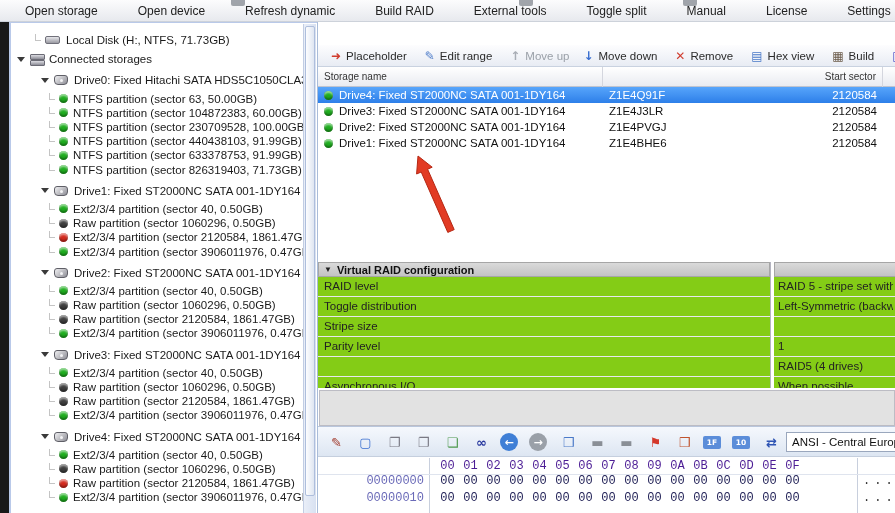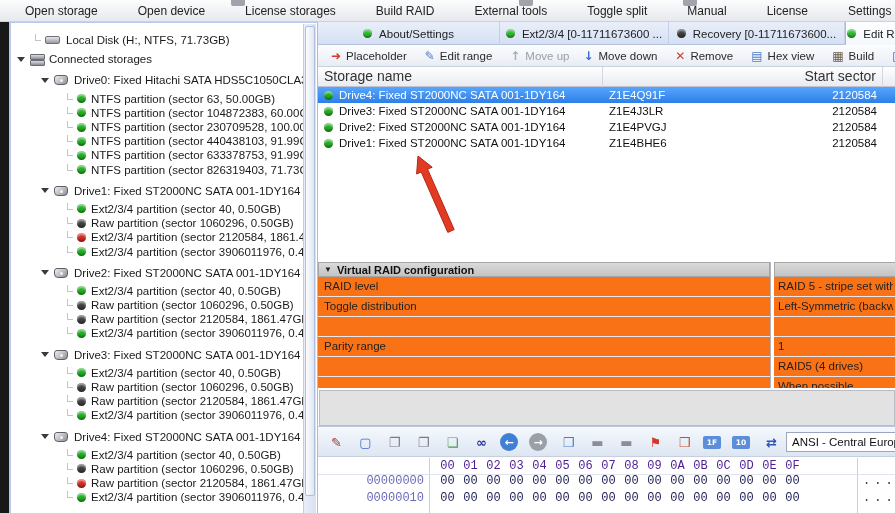--- a/index.html
+++ b/index.html
@@ -143,7 +143,7 @@
     <div id="menu-items" style="display:flex;">
         <div class="menu-item">Open storage</div>
         <div class="menu-item">Open device</div>
-        <div class="menu-item">License storages</div>
+        <div class="menu-item">Refresh dynamic</div>
         <div class="menu-item">Build RAID</div>
         <div class="menu-item">External tools</div>
         <div class="menu-item">Toggle split</div>

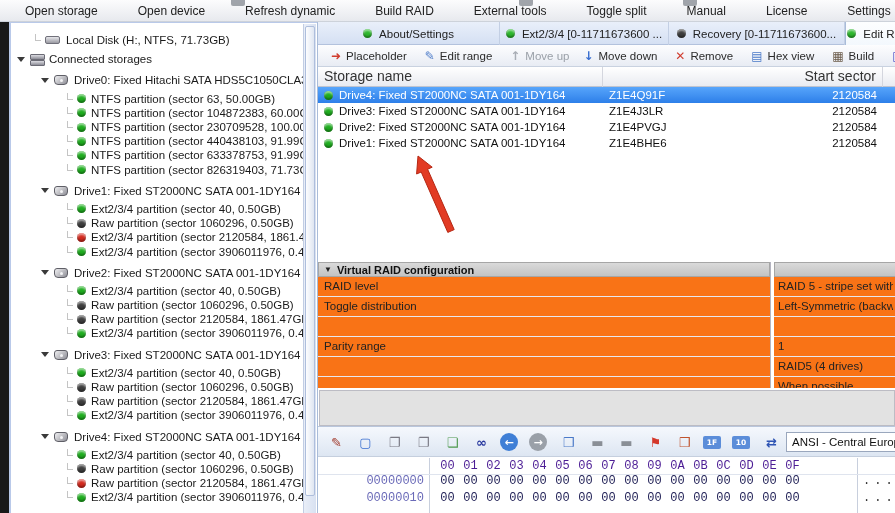--- a/index.html
+++ b/index.html
@@ -312,24 +312,6 @@
   </div>
 
   <div class="rightpanel">
-    <div class="tabbar" id="tabs">
-        <div class="tab" style="width: 182px;">
-          <span class="tabdot" style="background: rgb(45, 184, 45);"></span>
-          <span>About/Settings</span>
-        </div>
-        <div class="tab" style="width: 169px;">
-          <span class="tabdot" style="background: rgb(45, 184, 45);"></span>
-          <span>Ext2/3/4 [0-11711673600 ...</span>
-        </div>
-        <div class="tab" style="width: 176px;">
-          <span class="tabdot" style="background: rgb(61, 61, 61);"></span>
-          <span>Recovery [0-11711673600...</span>
-        </div>
-        <div class="tab active" style="width: 51px;">
-          <span class="tabdot" style="background: rgb(45, 184, 45);"></span>
-          <span>Edit R</span>
-        </div>
-      </div>
     <div class="etoolbar" id="toolbar-buttons">
         <div class="ebtn">
           <span class="g" style="color: rgb(208, 60, 46);">➜</span>

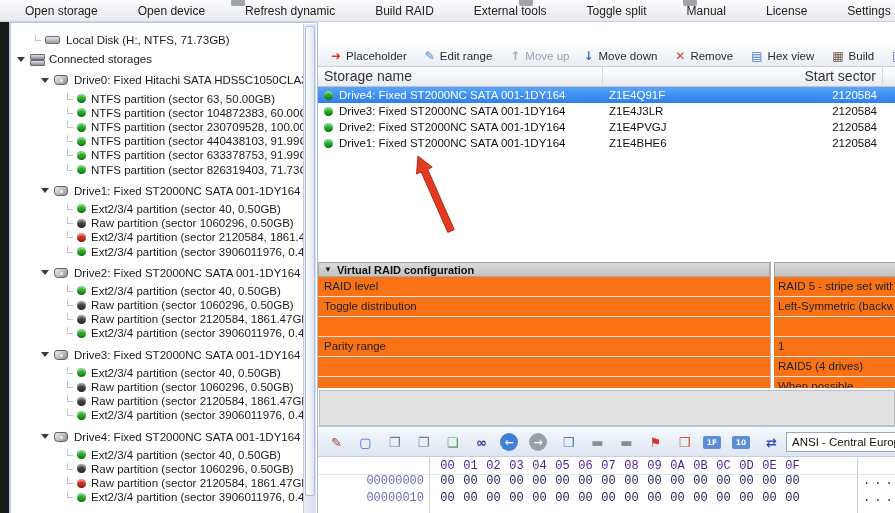--- a/index.html
+++ b/index.html
@@ -78,7 +78,7 @@
   
   .grid-header { position:absolute; left:0; top:45px; width:578px; height:20px;
                  background:linear-gradient(#ffffff,#e9ebf1); border-bottom:1px solid #bfc4d0; display:flex; }
-  .gh-cell { height:20px; line-height:19px; padding:0 6px; font-size:14px; color:#333;
+  .gh-cell { height:20px; line-height:19px; padding:0 6px; font-size:10px; color:#333;
              border-right:1px solid #d4d6de; overflow:hidden; white-space:nowrap; flex:none; }
   .gh-cell.r { text-align:right; }
   .grid-body { position:absolute; left:0; top:65px; width:578px; height:175px; background:#fff; }

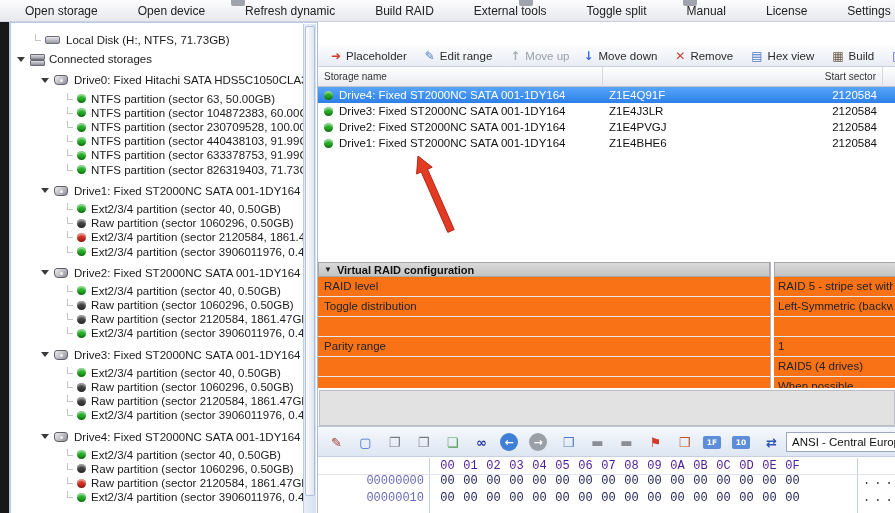--- a/index.html
+++ b/index.html
@@ -24,7 +24,7 @@
   .tree-row { display:flex; align-items:center; height:14.2px; line-height:14px; white-space:nowrap; overflow:hidden; }
   .tree-row.lvl0 { padding-left:6px;  margin:5px 0 2px 0; }
   .tree-row.lvl1 { padding-left:30px; margin:7px 0 4px 0; }
-  .tree-row.lvl2 { padding-left:56px; }
+  .tree-row.lvl2 { padding-left:38px; }
   .tree-row.lvlL { padding-left:24px; }
   .tree-label { overflow:hidden; white-space:nowrap; }
   .expander { width:0; height:0; border-left:4px solid transparent; border-right:4px solid transparent;

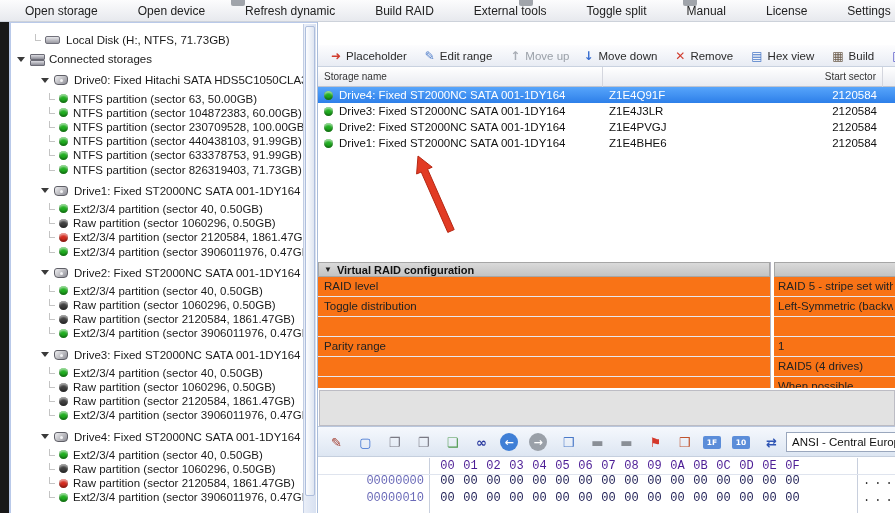--- a/index.html
+++ b/index.html
@@ -93,7 +93,7 @@
                 border:1px solid #a6a6a6; display:flex; align-items:center; font-weight:bold;
                 font-size:11px; color:#111; padding-left:5px; }
   .cfg-arrow { font-size:8px; margin-right:5px; color:#222; }
-  .cfg-body { position:absolute; left:0; top:255px; width:578px; height:111px; overflow:hidden; background:#f97316; }
+  .cfg-body { position:absolute; left:0; top:255px; width:578px; height:111px; overflow:hidden; background:#84cc16; }
   .cfg-row { height:20px; border-bottom:1px solid #e7e7ee; position:relative; }
   .cfg-key { position:absolute; left:6px; top:0; width:440px; line-height:19px; font-size:11.5px; color:#222;
              overflow:hidden; white-space:nowrap; }

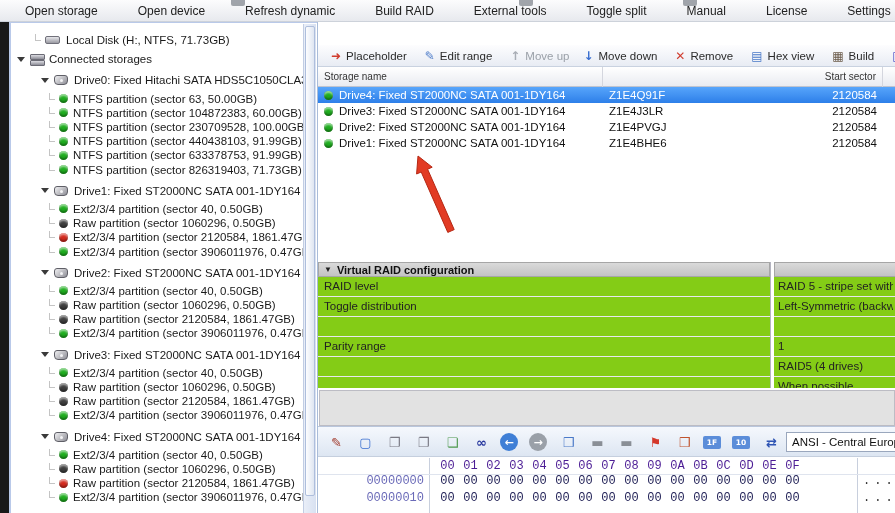--- a/index.html
+++ b/index.html
@@ -423,6 +423,7 @@
           <div class="cfg-val">Left-Symmetric (backward dynamic)</div>
         </div>
         <div class="cfg-row">
+          <div class="cfg-key">Stripe size</div>
         </div>
         <div class="cfg-row">
           <div class="cfg-key">Parity range</div>

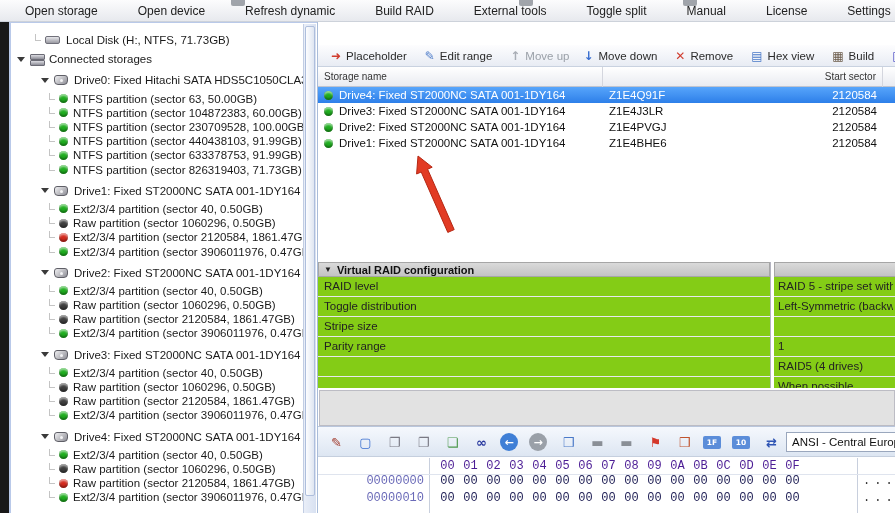--- a/index.html
+++ b/index.html
@@ -426,7 +426,7 @@
           <div class="cfg-key">Stripe size</div>
         </div>
         <div class="cfg-row">
-          <div class="cfg-key">Parity range</div>
+          <div class="cfg-key">Parity level</div>
           <div class="cfg-val">1</div>
         </div>
         <div class="cfg-row">

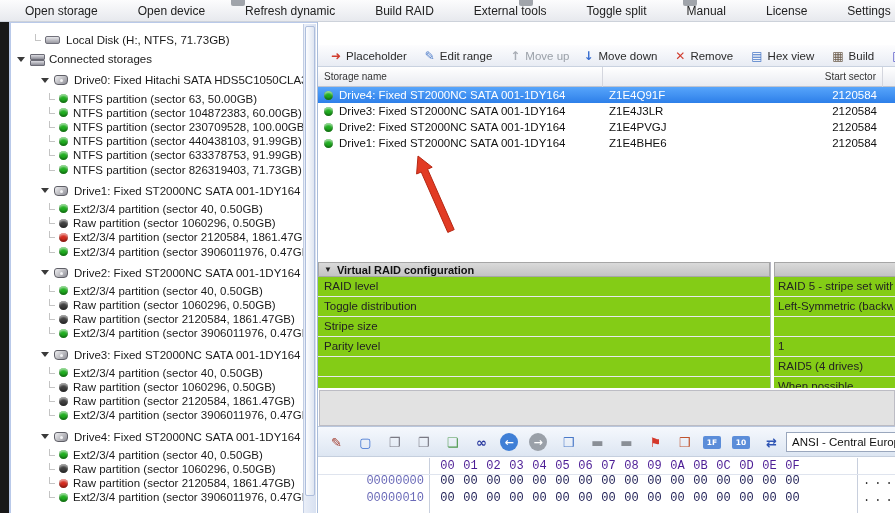--- a/index.html
+++ b/index.html
@@ -433,6 +433,7 @@
           <div class="cfg-val">RAID5 (4 drives)</div>
         </div>
         <div class="cfg-row">
+          <div class="cfg-key">Asynchronous I/O</div>
           <div class="cfg-val">When possible</div>
         </div>
       </div>

